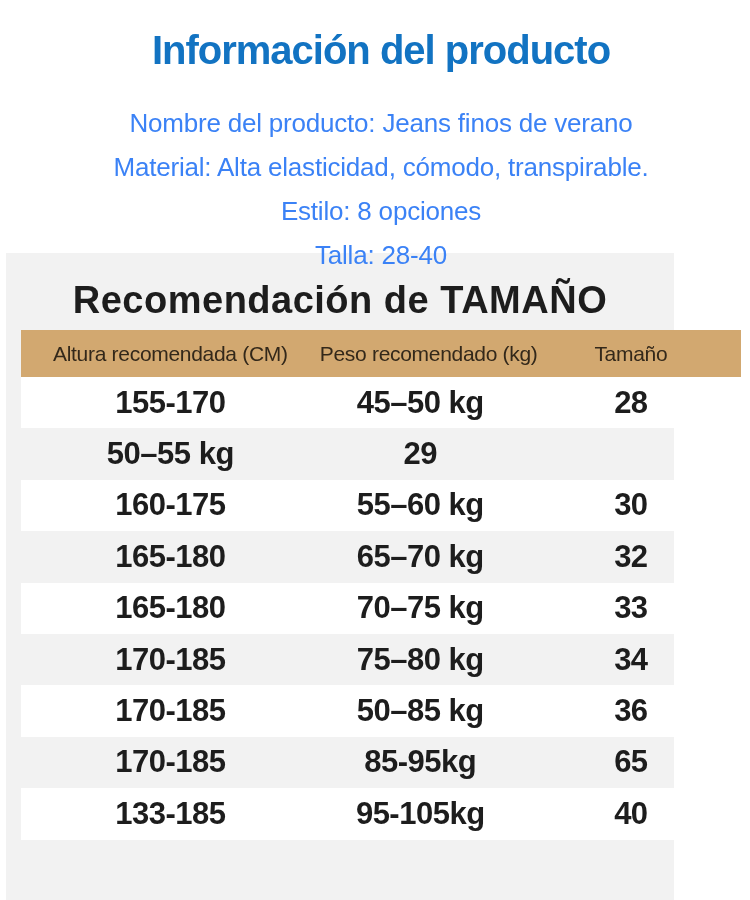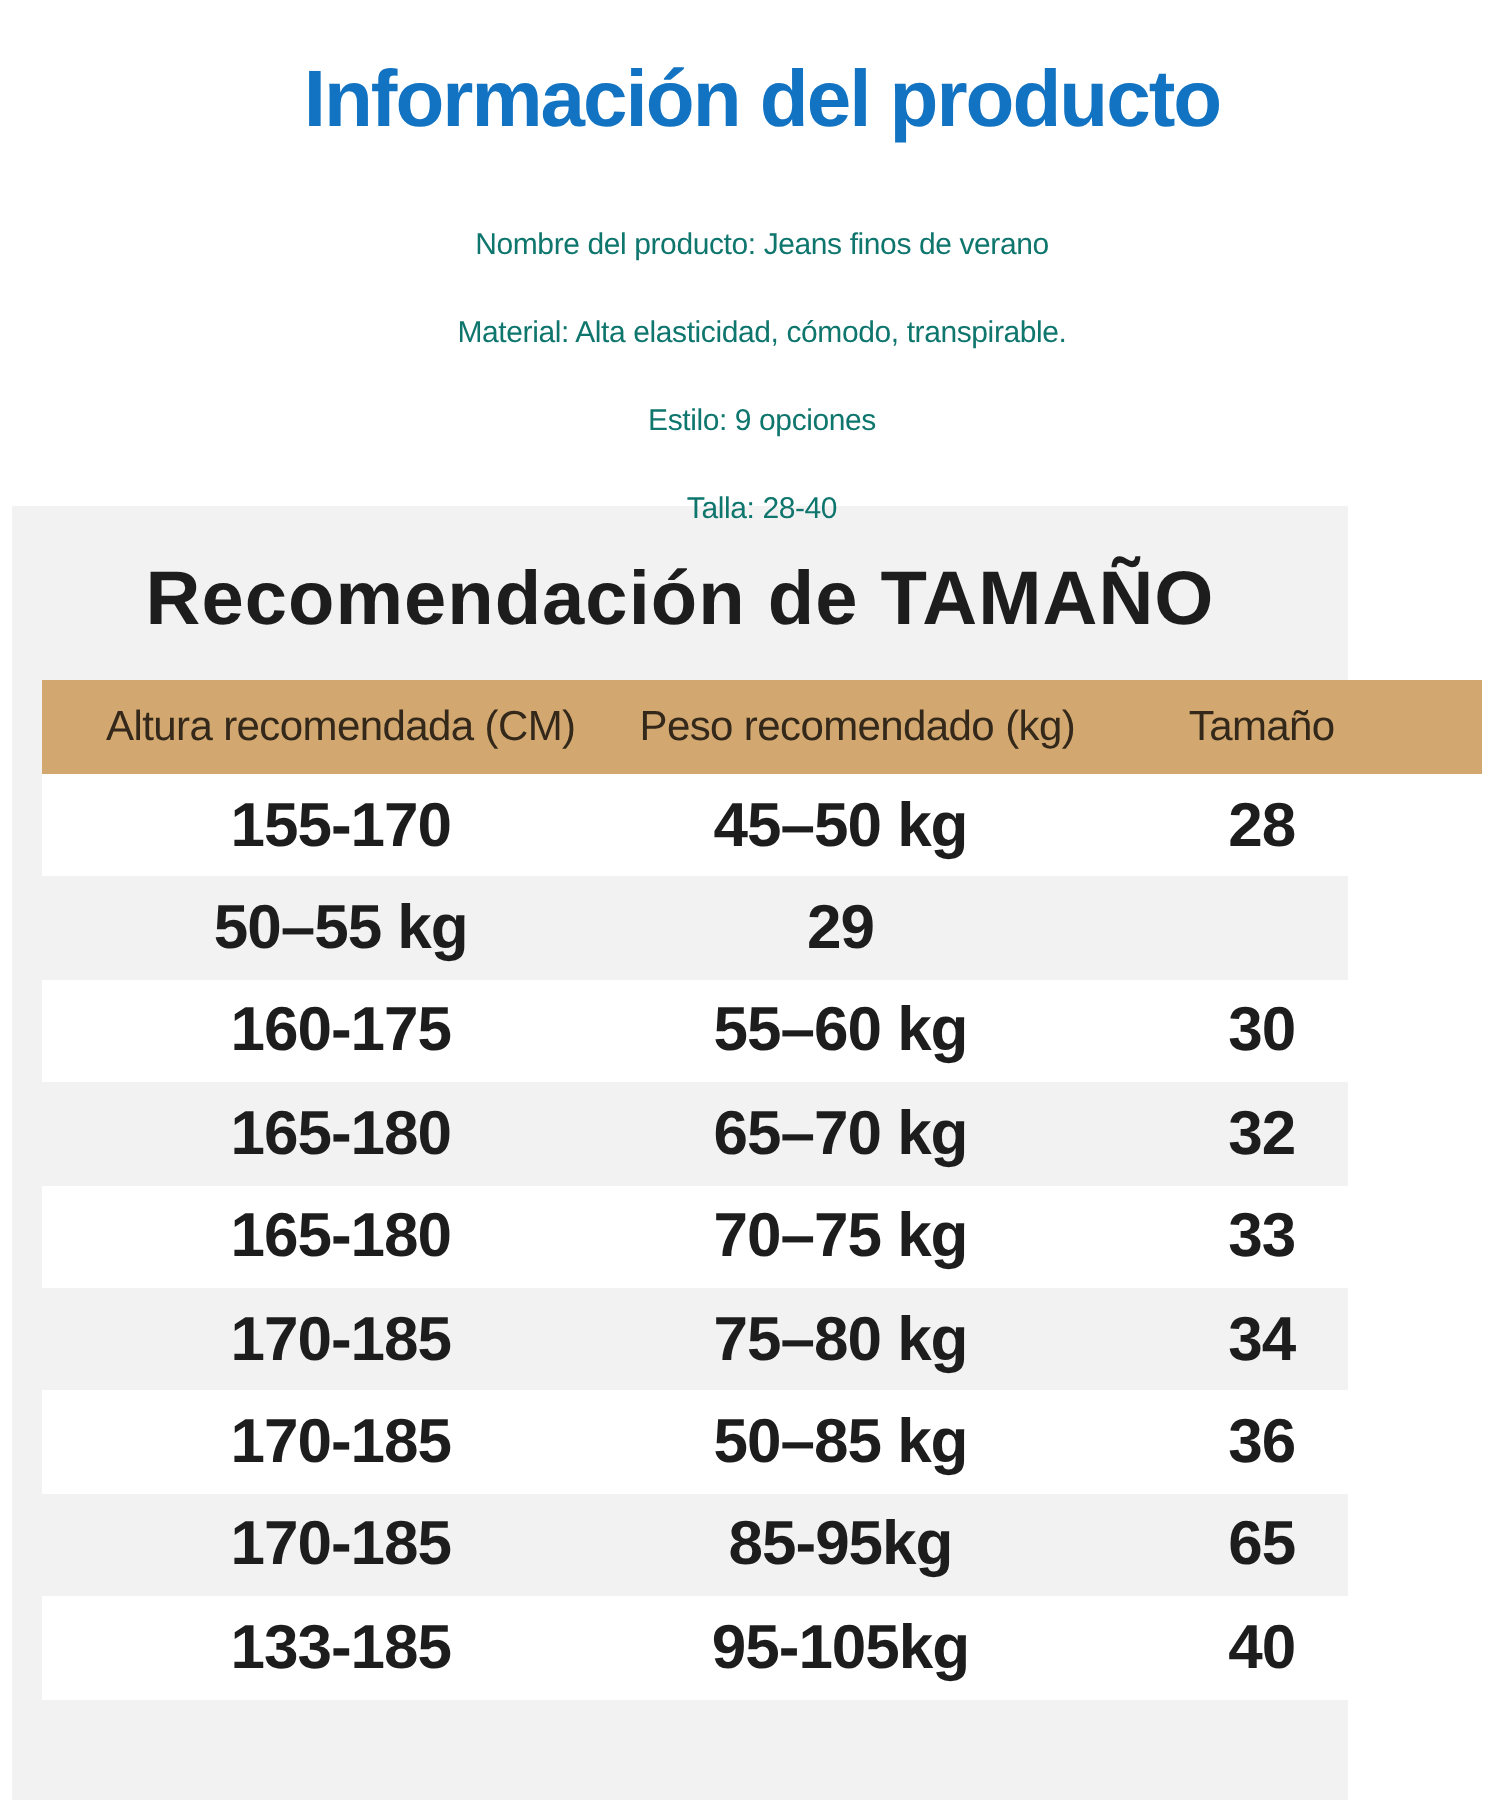--- a/index.html
+++ b/index.html
@@ -27,9 +27,9 @@
     margin-top: 20px;
   }
   .info-line {
-    font-size: 15px;
+    font-size: 26px;
     line-height: 38px;
-    color: #0f766e;
+    color: #3b82f6;
     letter-spacing: -0.2px;
   }
   

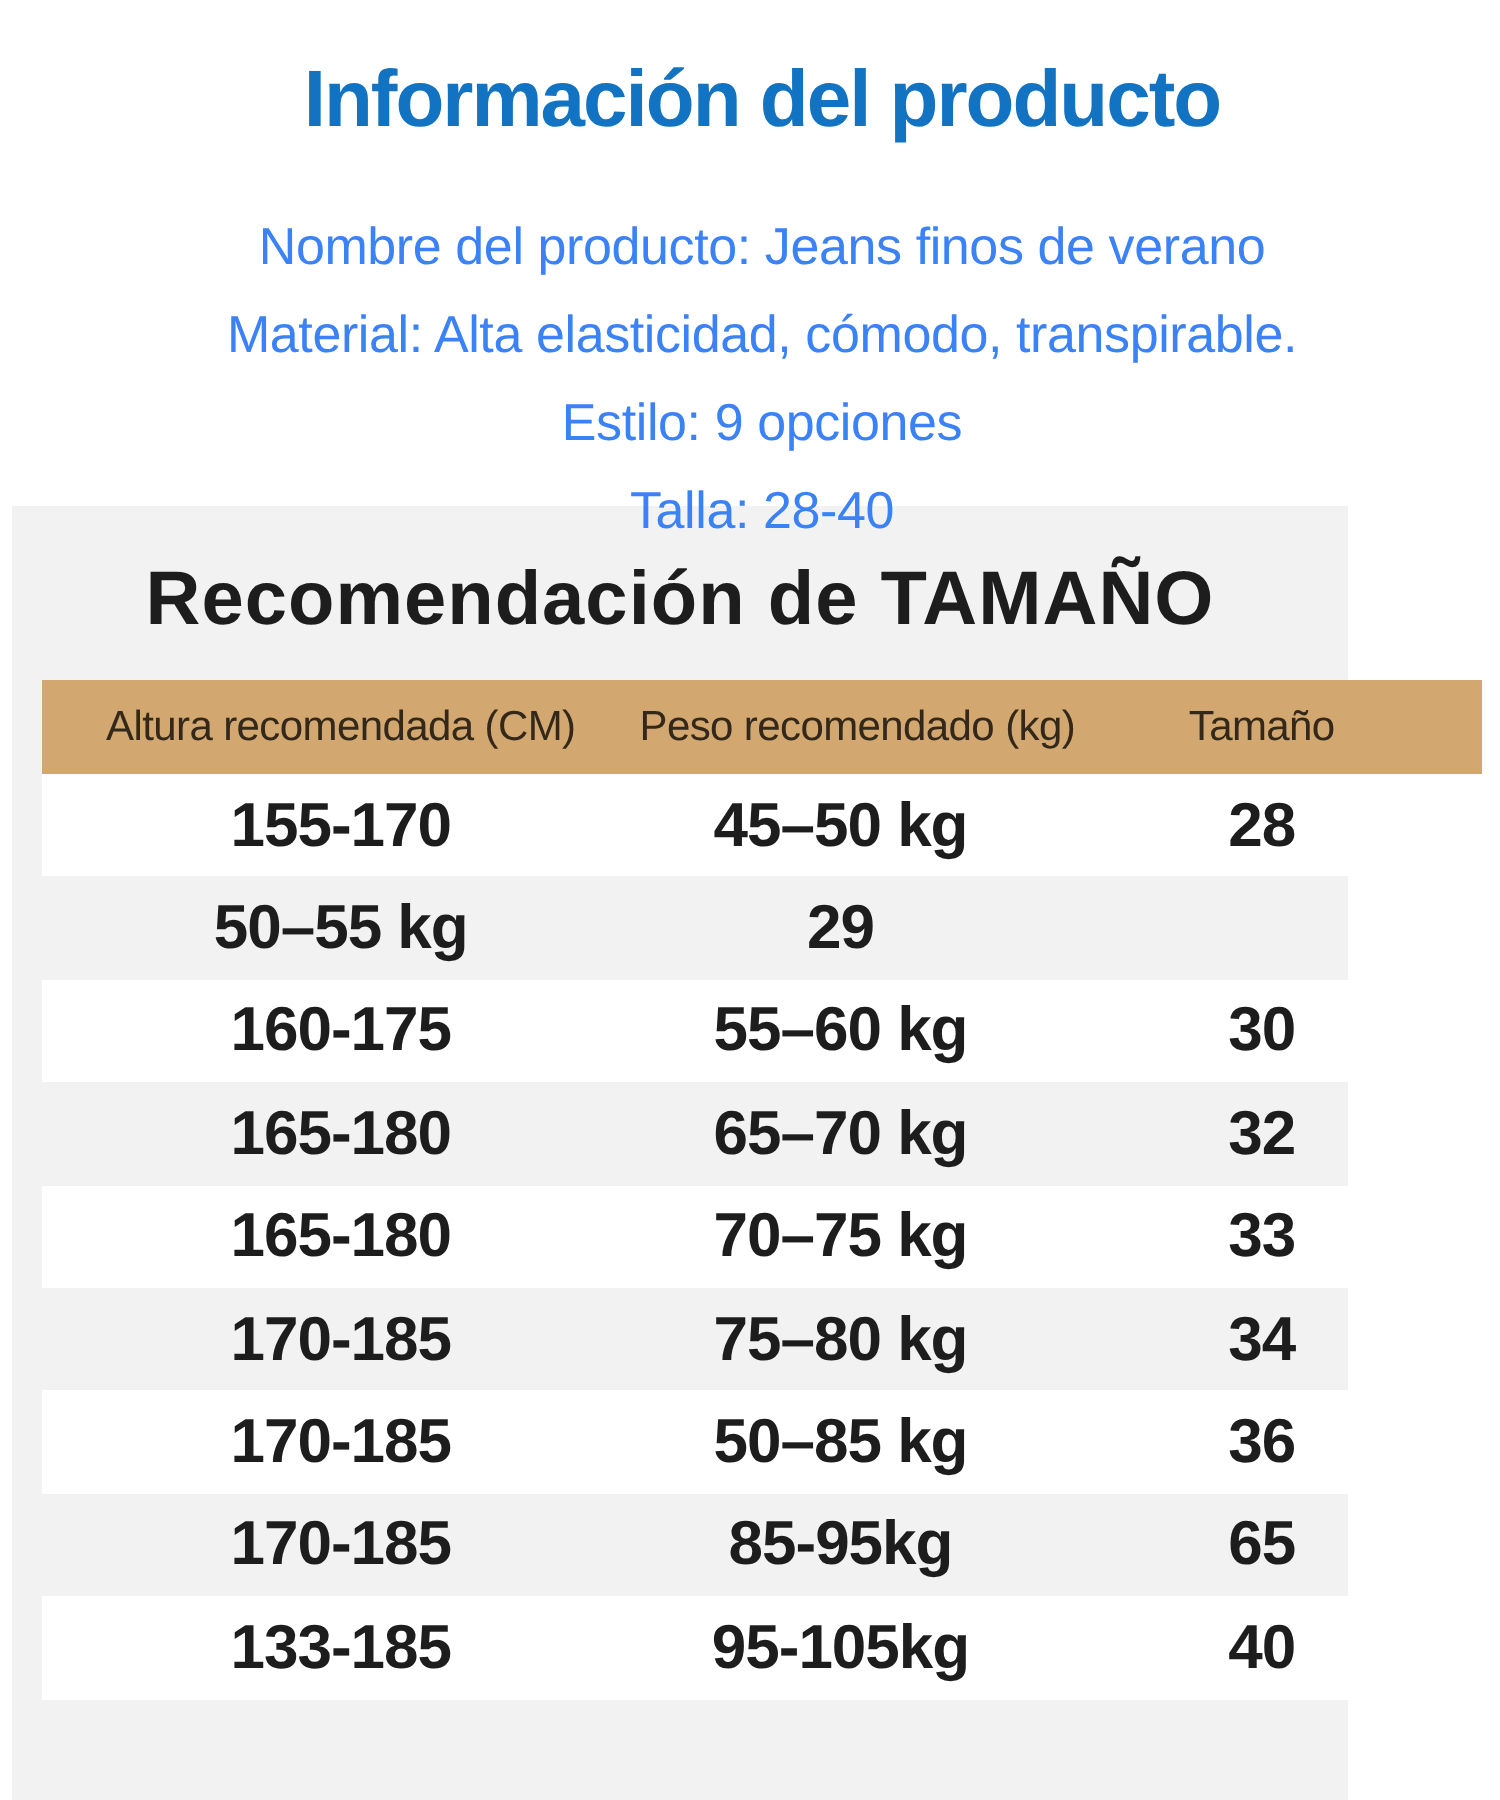--- a/index.html
+++ b/index.html
@@ -91,7 +91,7 @@
   <div class="info-lines">
     <div class="info-line">Nombre del producto: Jeans finos de verano</div>
     <div class="info-line">Material: Alta elasticidad, cómodo, transpirable.</div>
-    <div class="info-line">Estilo: 9 opciones</div>
+    <div class="info-line">Estilo: 8 opciones</div>
     <div class="info-line">Talla: 28-40</div>
   </div>
 </div>

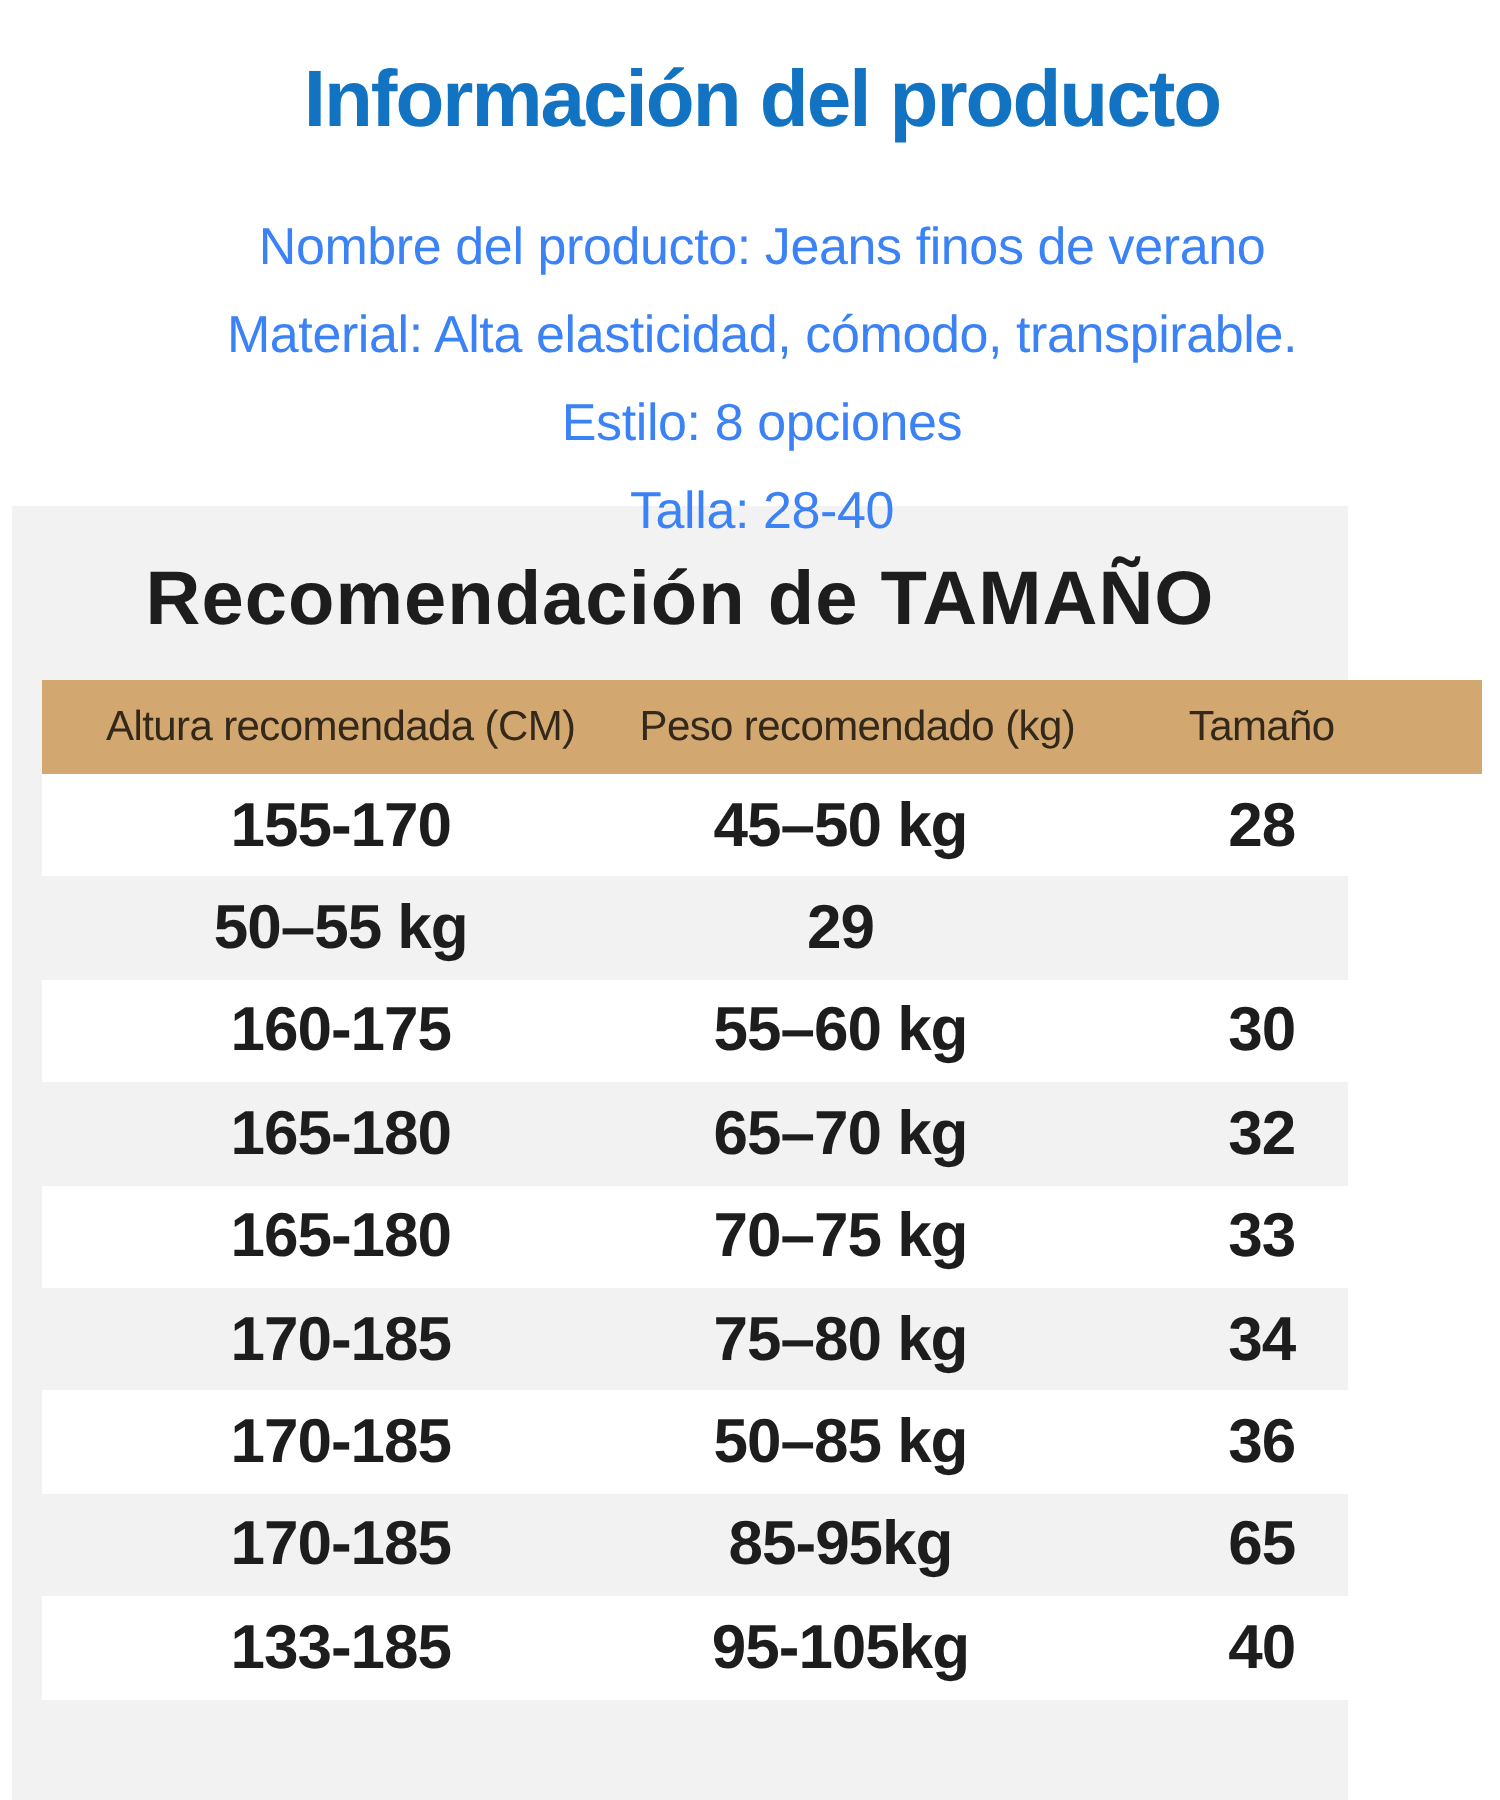--- a/index.html
+++ b/index.html
@@ -48,7 +48,7 @@
     line-height: 41px;
   }
   .size-table {
-    margin-top: 13px;
+    margin-top: 3px;
     width: 726px;
   }
   .t-head {

